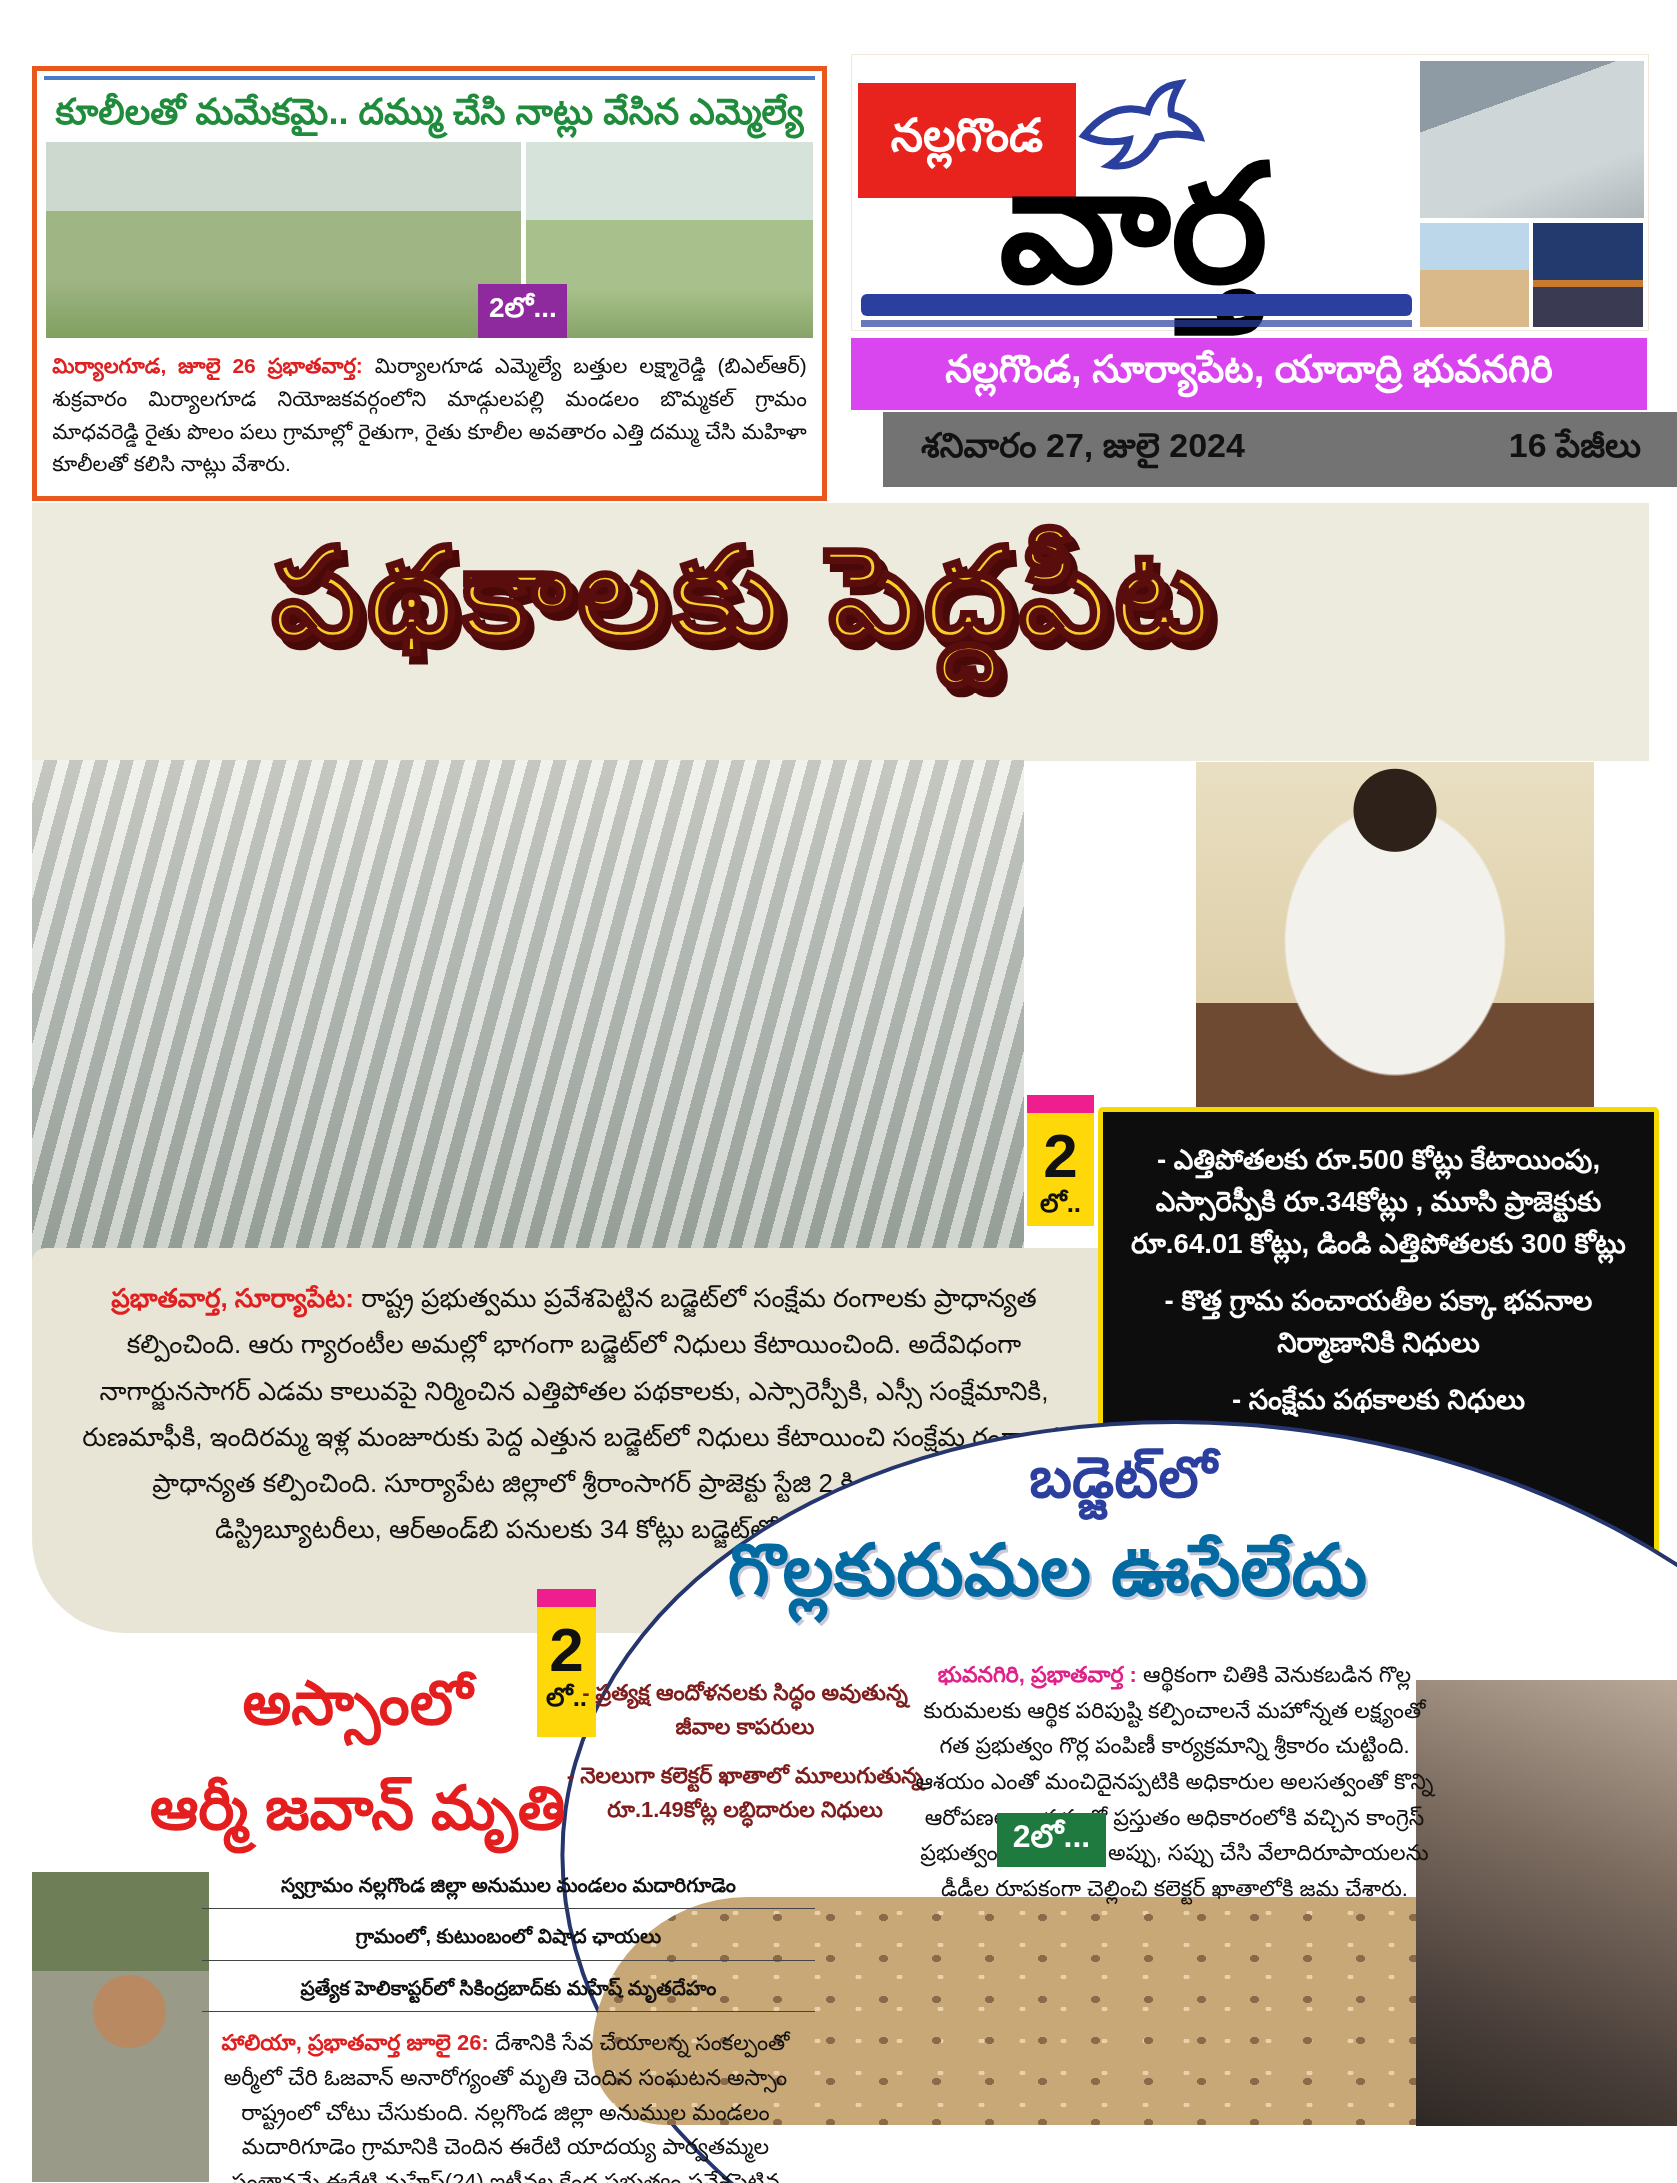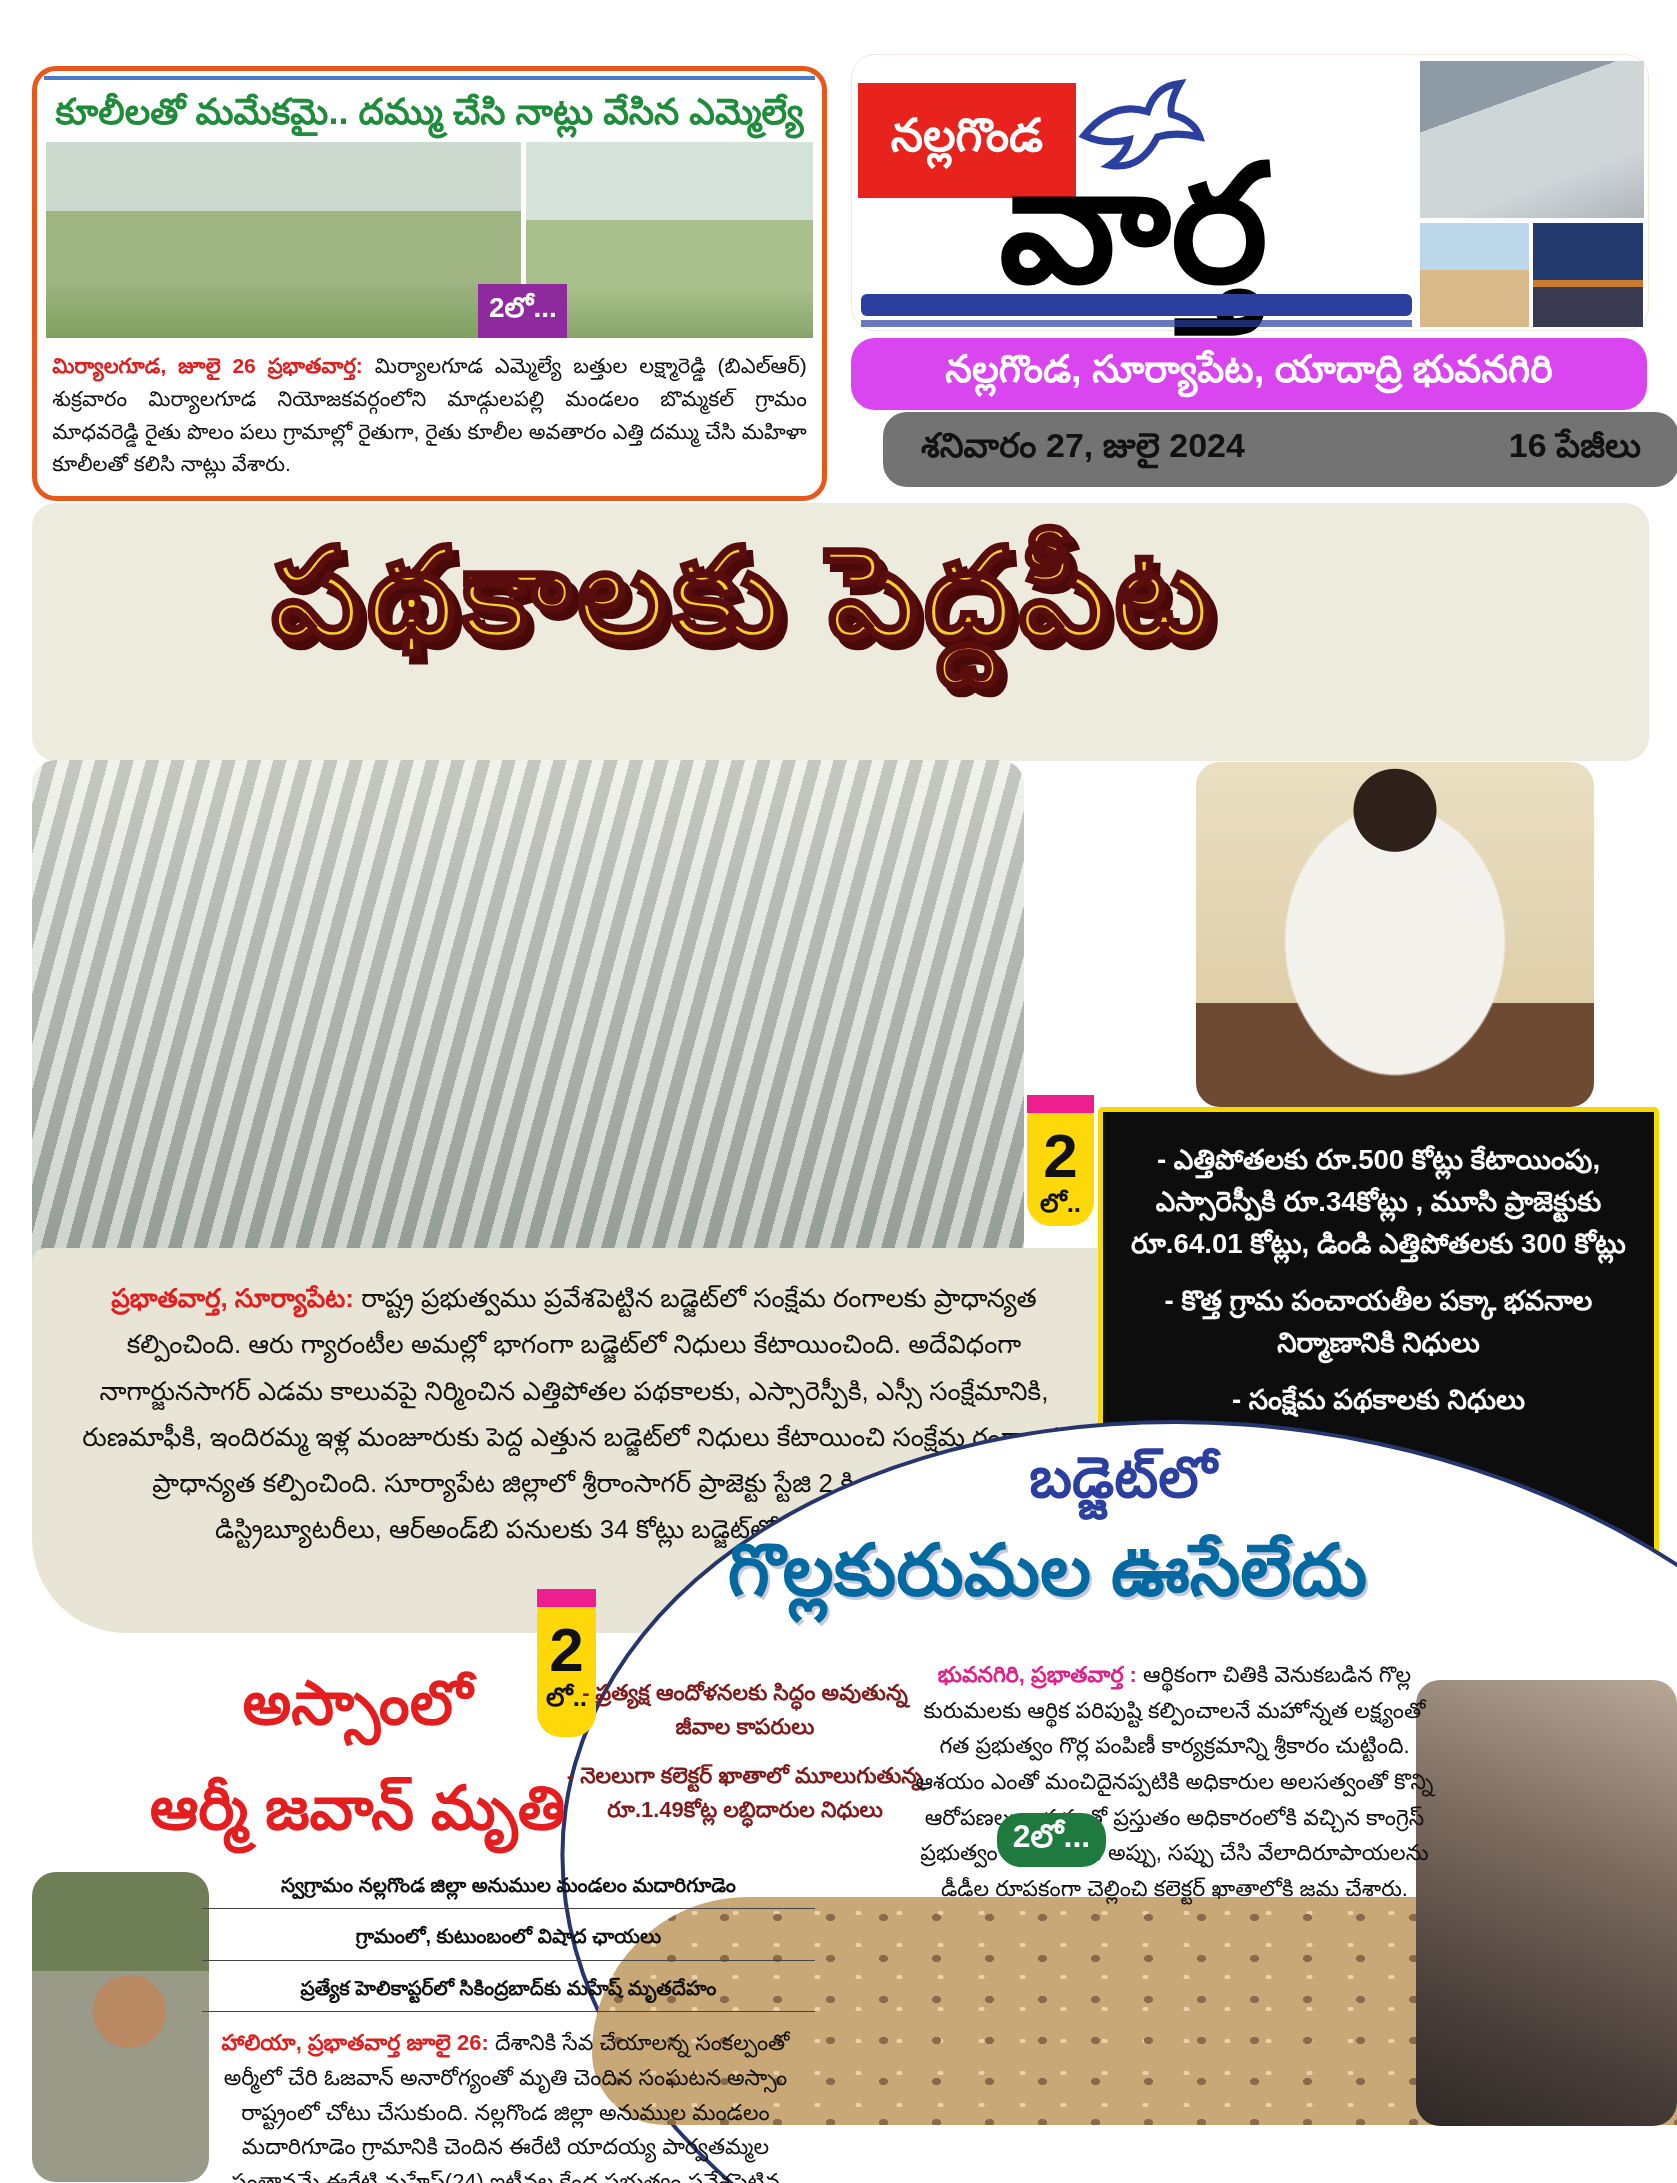--- a/index.html
+++ b/index.html
@@ -5,7 +5,7 @@
   html,body{margin:0;padding:0;background:#ffffff;}
   .page{position:relative;width:1677px;height:2183px;background:#ffffff;overflow:hidden;
         font-family:"Liberation Sans", sans-serif;color:#111;}
-  .abs{position:absolute;border-radius:24px;}
+  .abs{position:absolute;}
   .ph{background-size:cover;}
 
   

